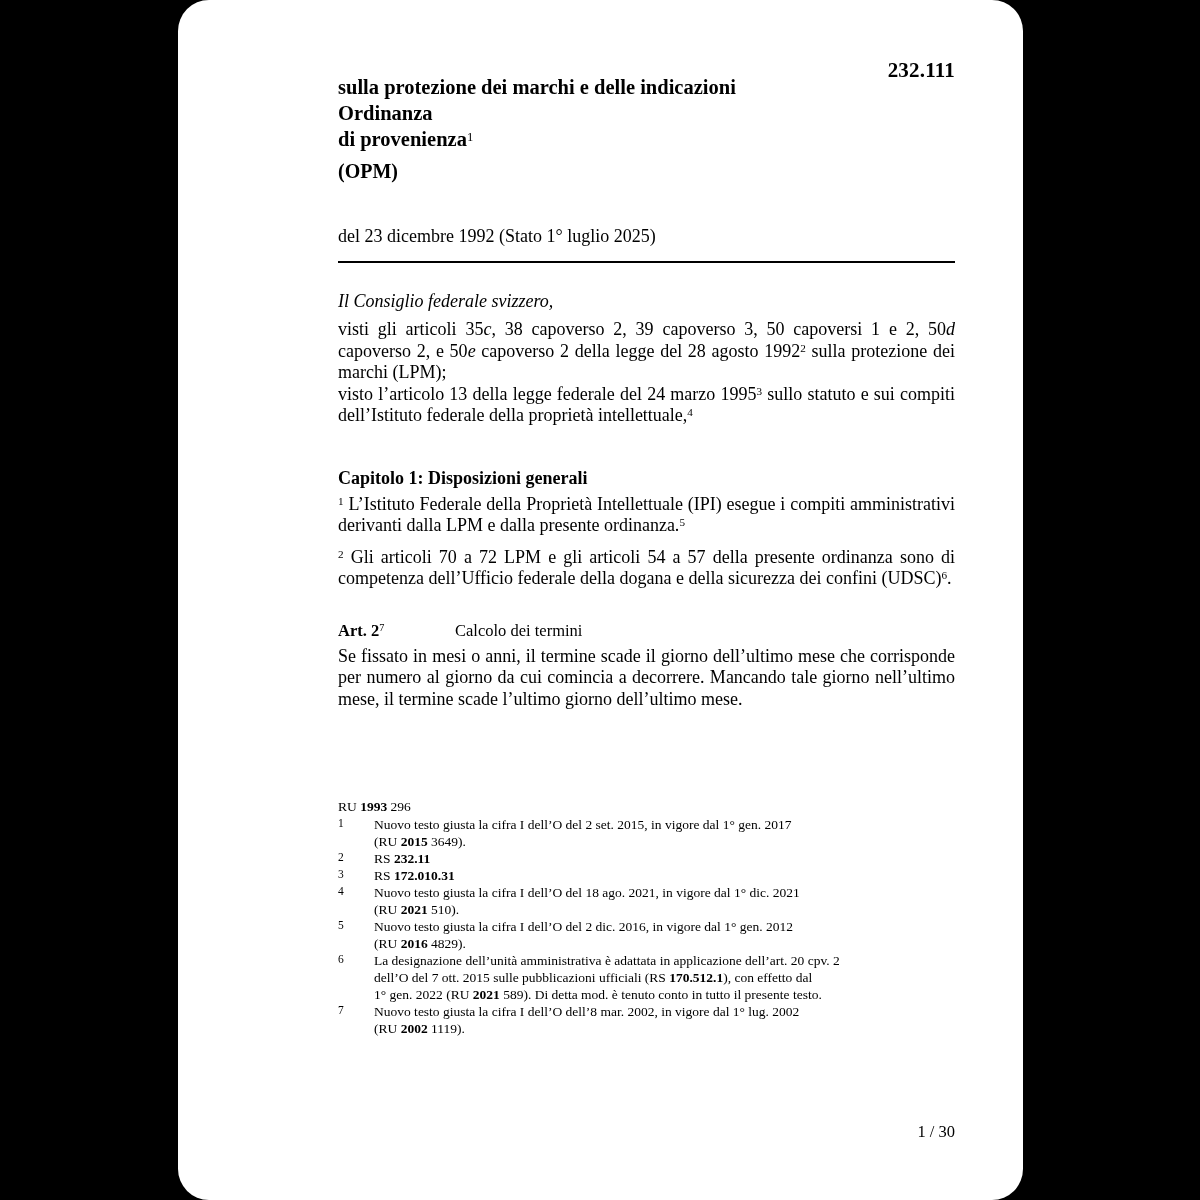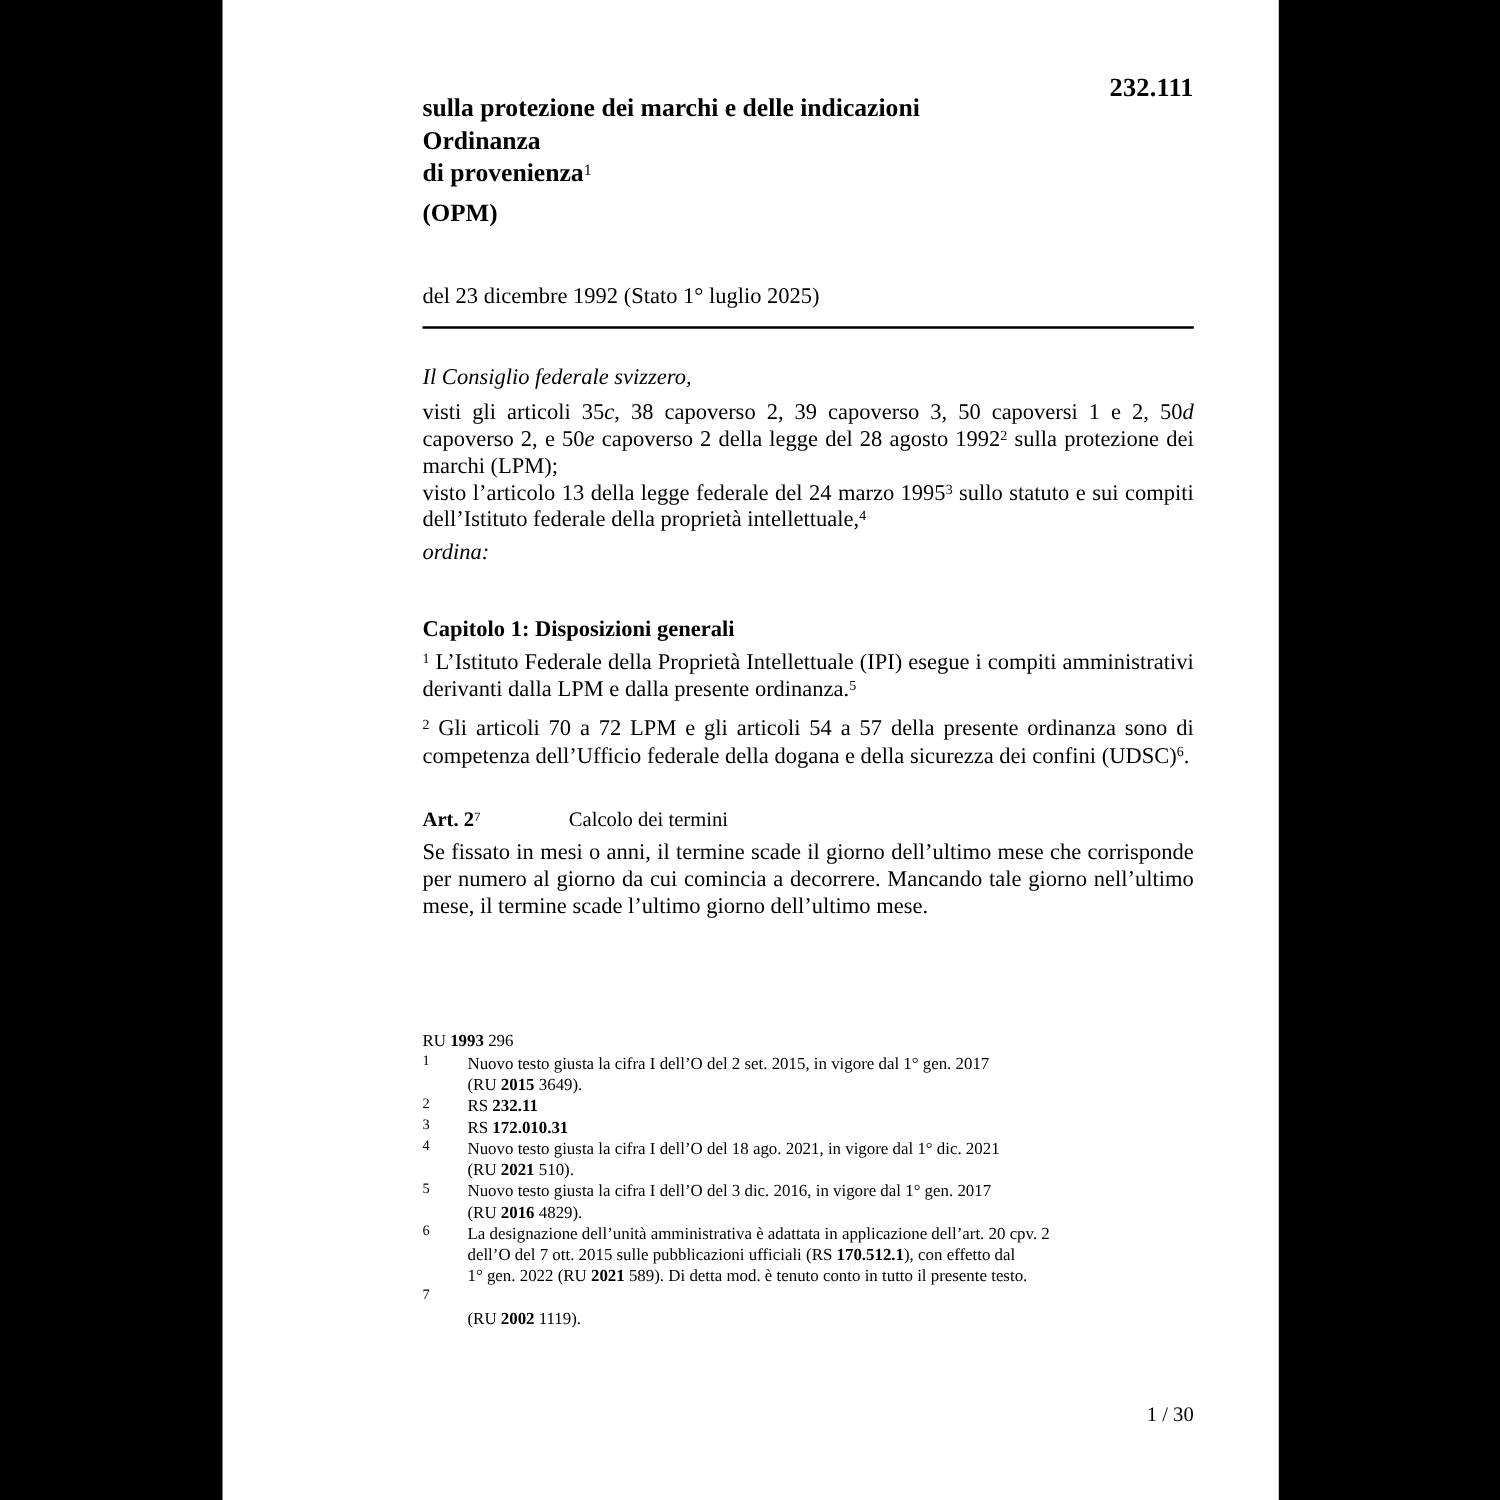--- a/index.html
+++ b/index.html
@@ -17,6 +17,7 @@
     left: 178px; top: 0;
     width: 845px; height: 1200px;
     background: #fff;
+    border-radius: 31px;
   }
   .content {
     padding: 74px 68px 0 160px;

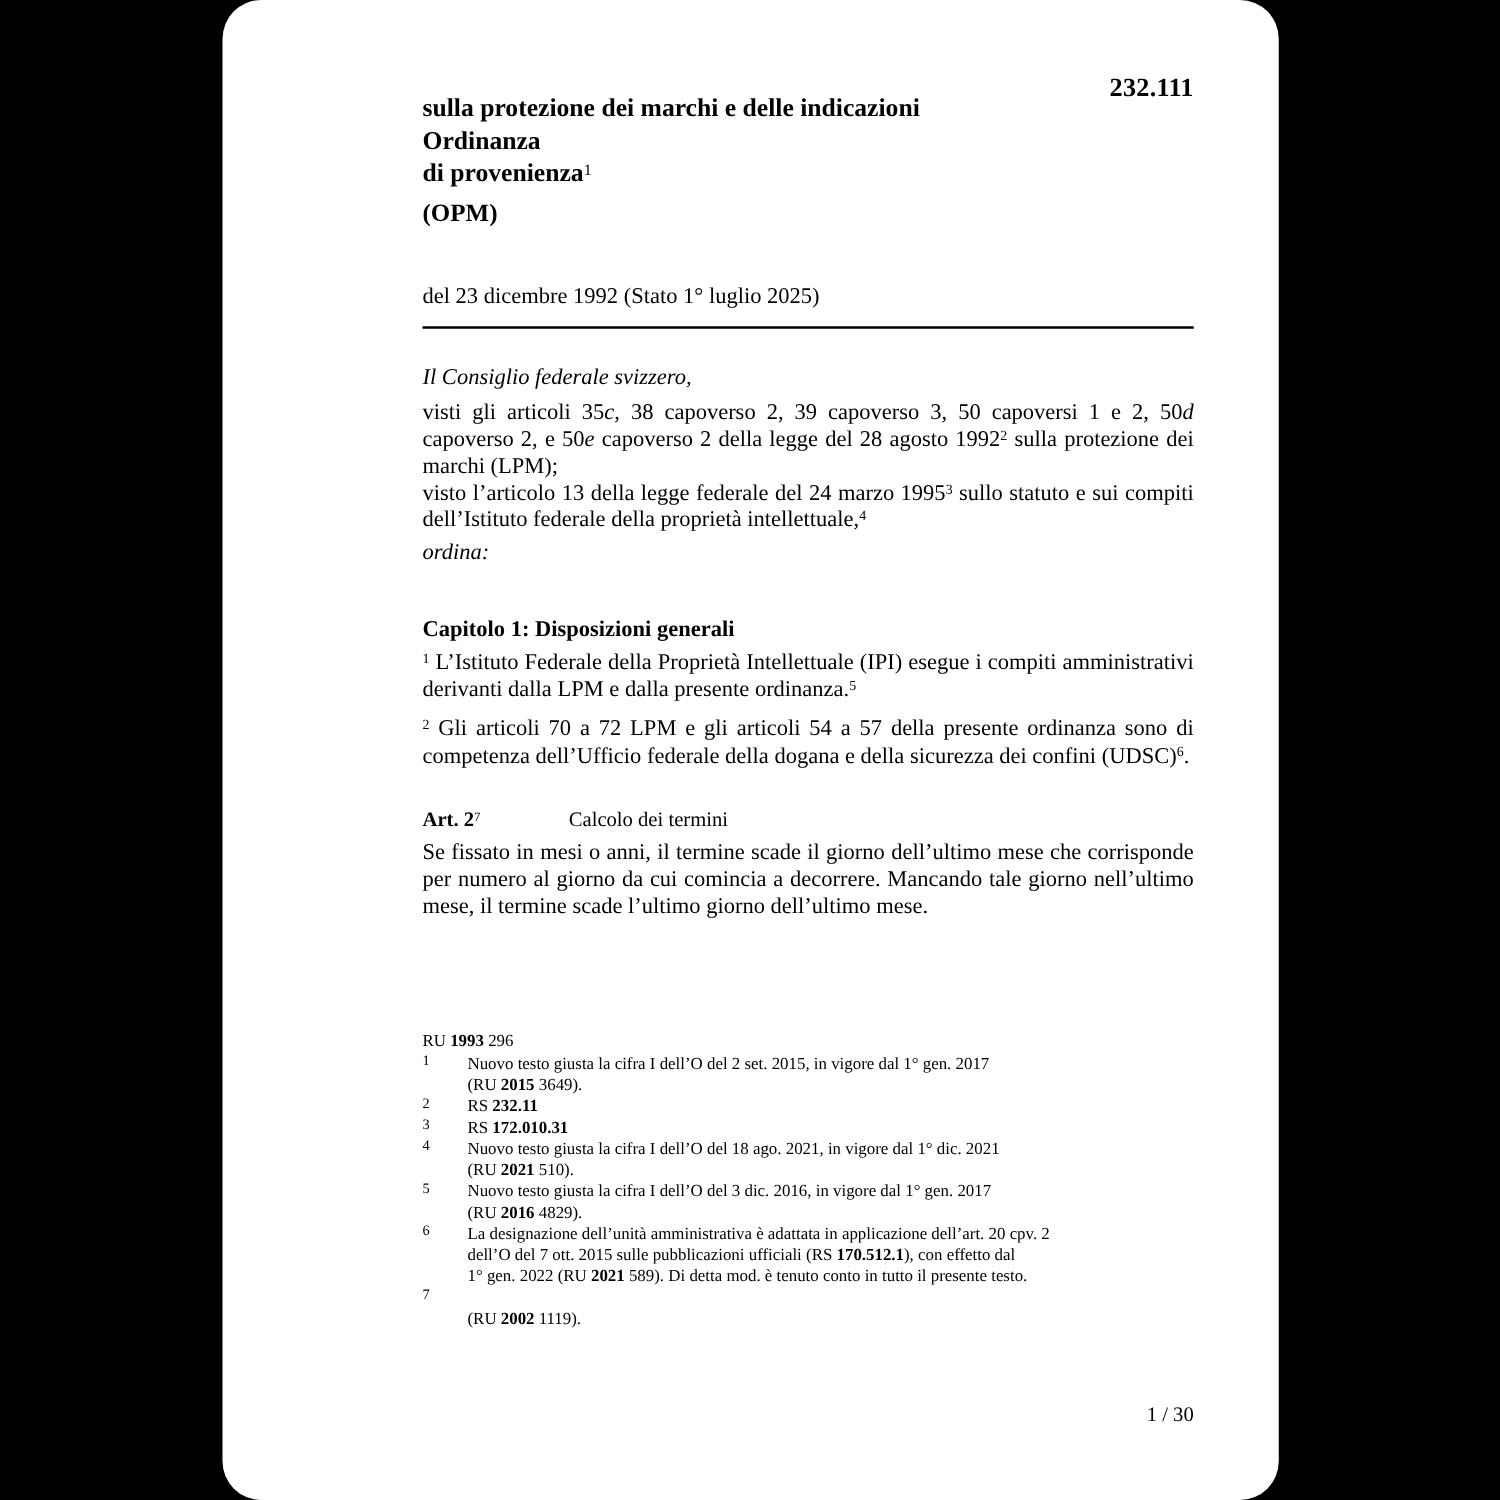--- a/index.html
+++ b/index.html
@@ -133,7 +133,6 @@
       <p><span>visto l’articolo 13 della legge federale del 24 marzo 1995</span><span class="sup">3</span><span> sullo statuto e sui compiti dell’Istituto federale della proprietà intellettuale,</span><span class="sup">4</span></p>
     </div>
 
-    <div class="ordina body-text">ordina:</div>
 
     <div class="chapter">Capitolo 1: Disposizioni generali</div>
 

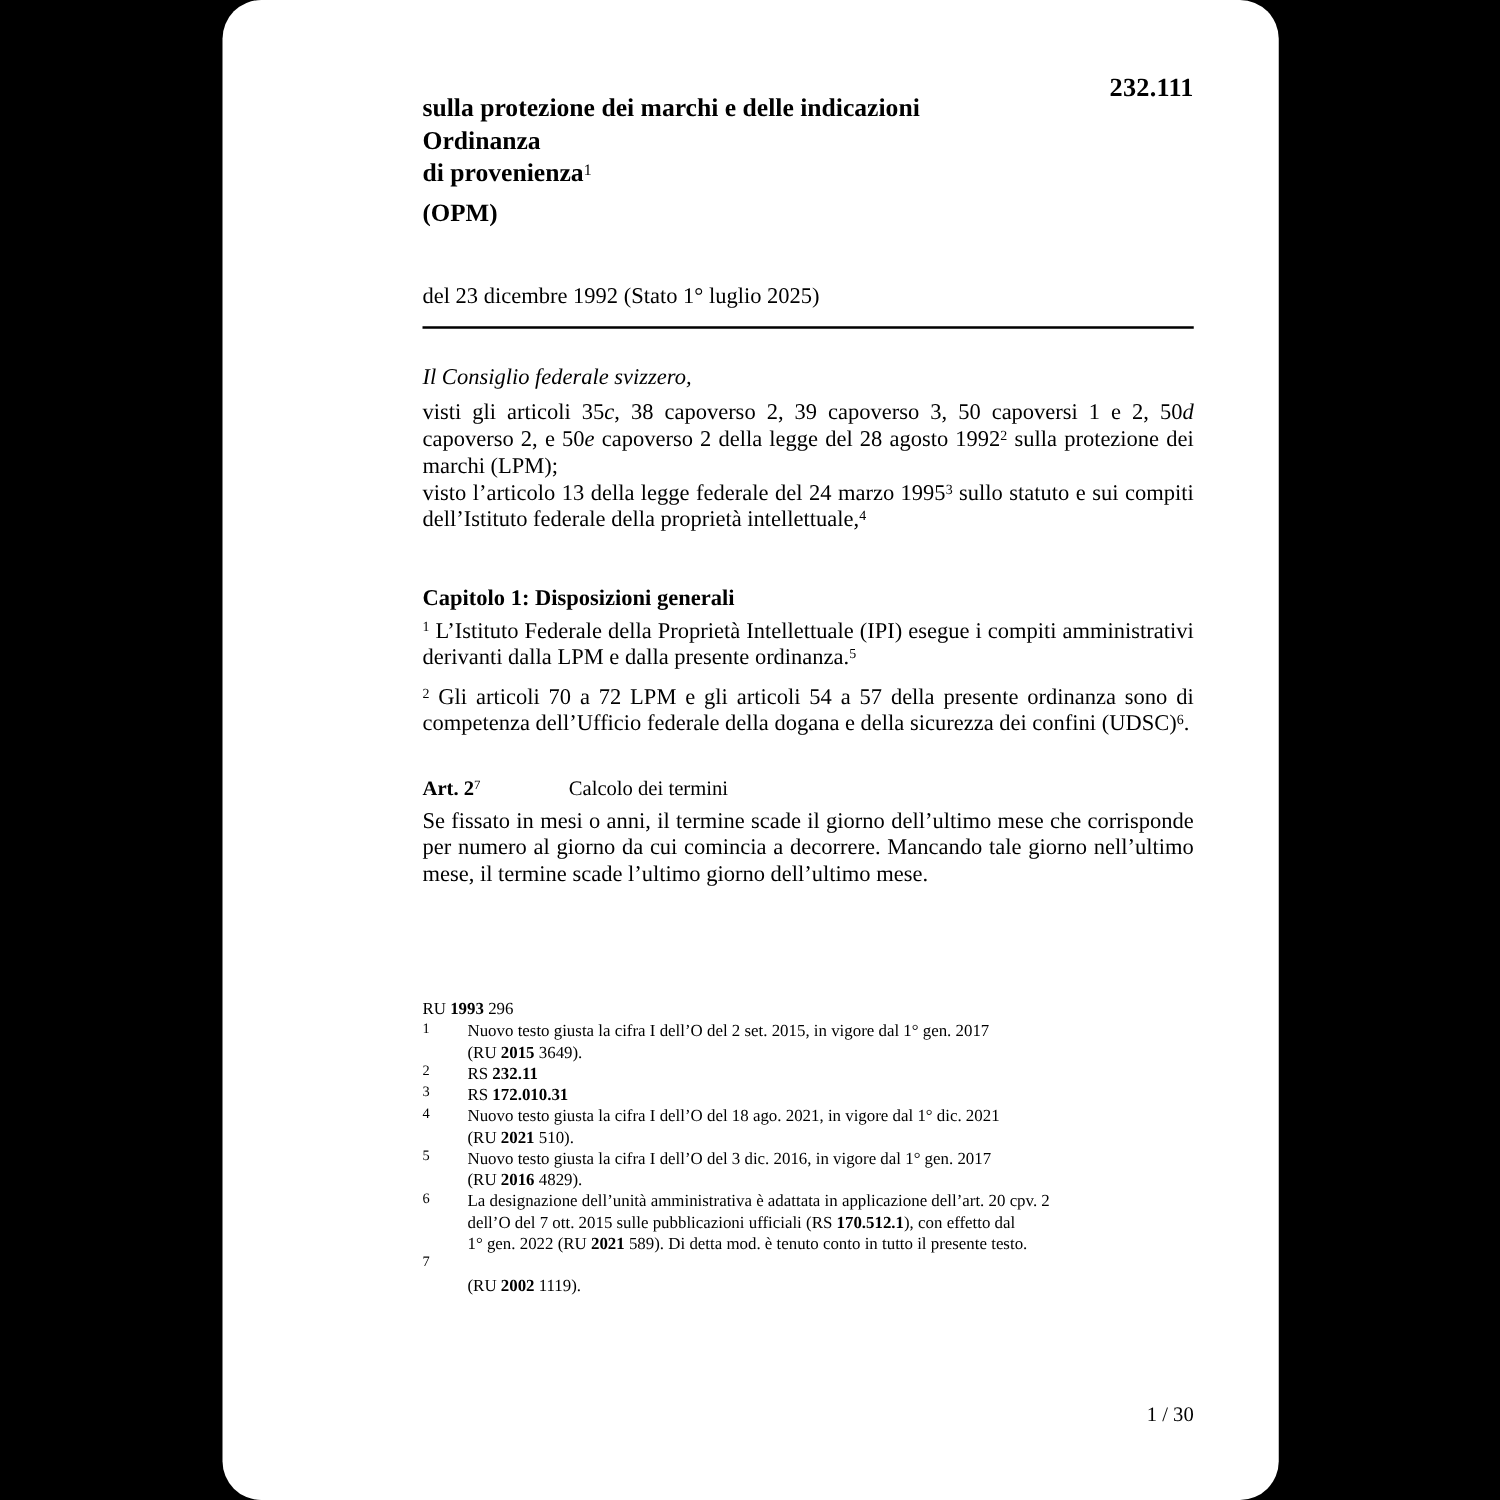--- a/index.html
+++ b/index.html
@@ -170,7 +170,7 @@
       </div>
       <div class="fn-item">
         <span class="fn-marker">5</span>
-        <span class="fn-text"><span>Nuovo testo giusta la cifra I dell’O del 3 dic. 2016, in vigore dal 1° gen. 2017</span><br><span>(RU </span><span class="b">2016</span><span> 4829).</span></span>
+        <span class="fn-text"><span>Nuovo testo giusta la cifra I dell’O del 2 dic. 2016, in vigore dal 1° gen. 2012</span><br><span>(RU </span><span class="b">2016</span><span> 4829).</span></span>
       </div>
       <div class="fn-item">
         <span class="fn-marker">6</span>

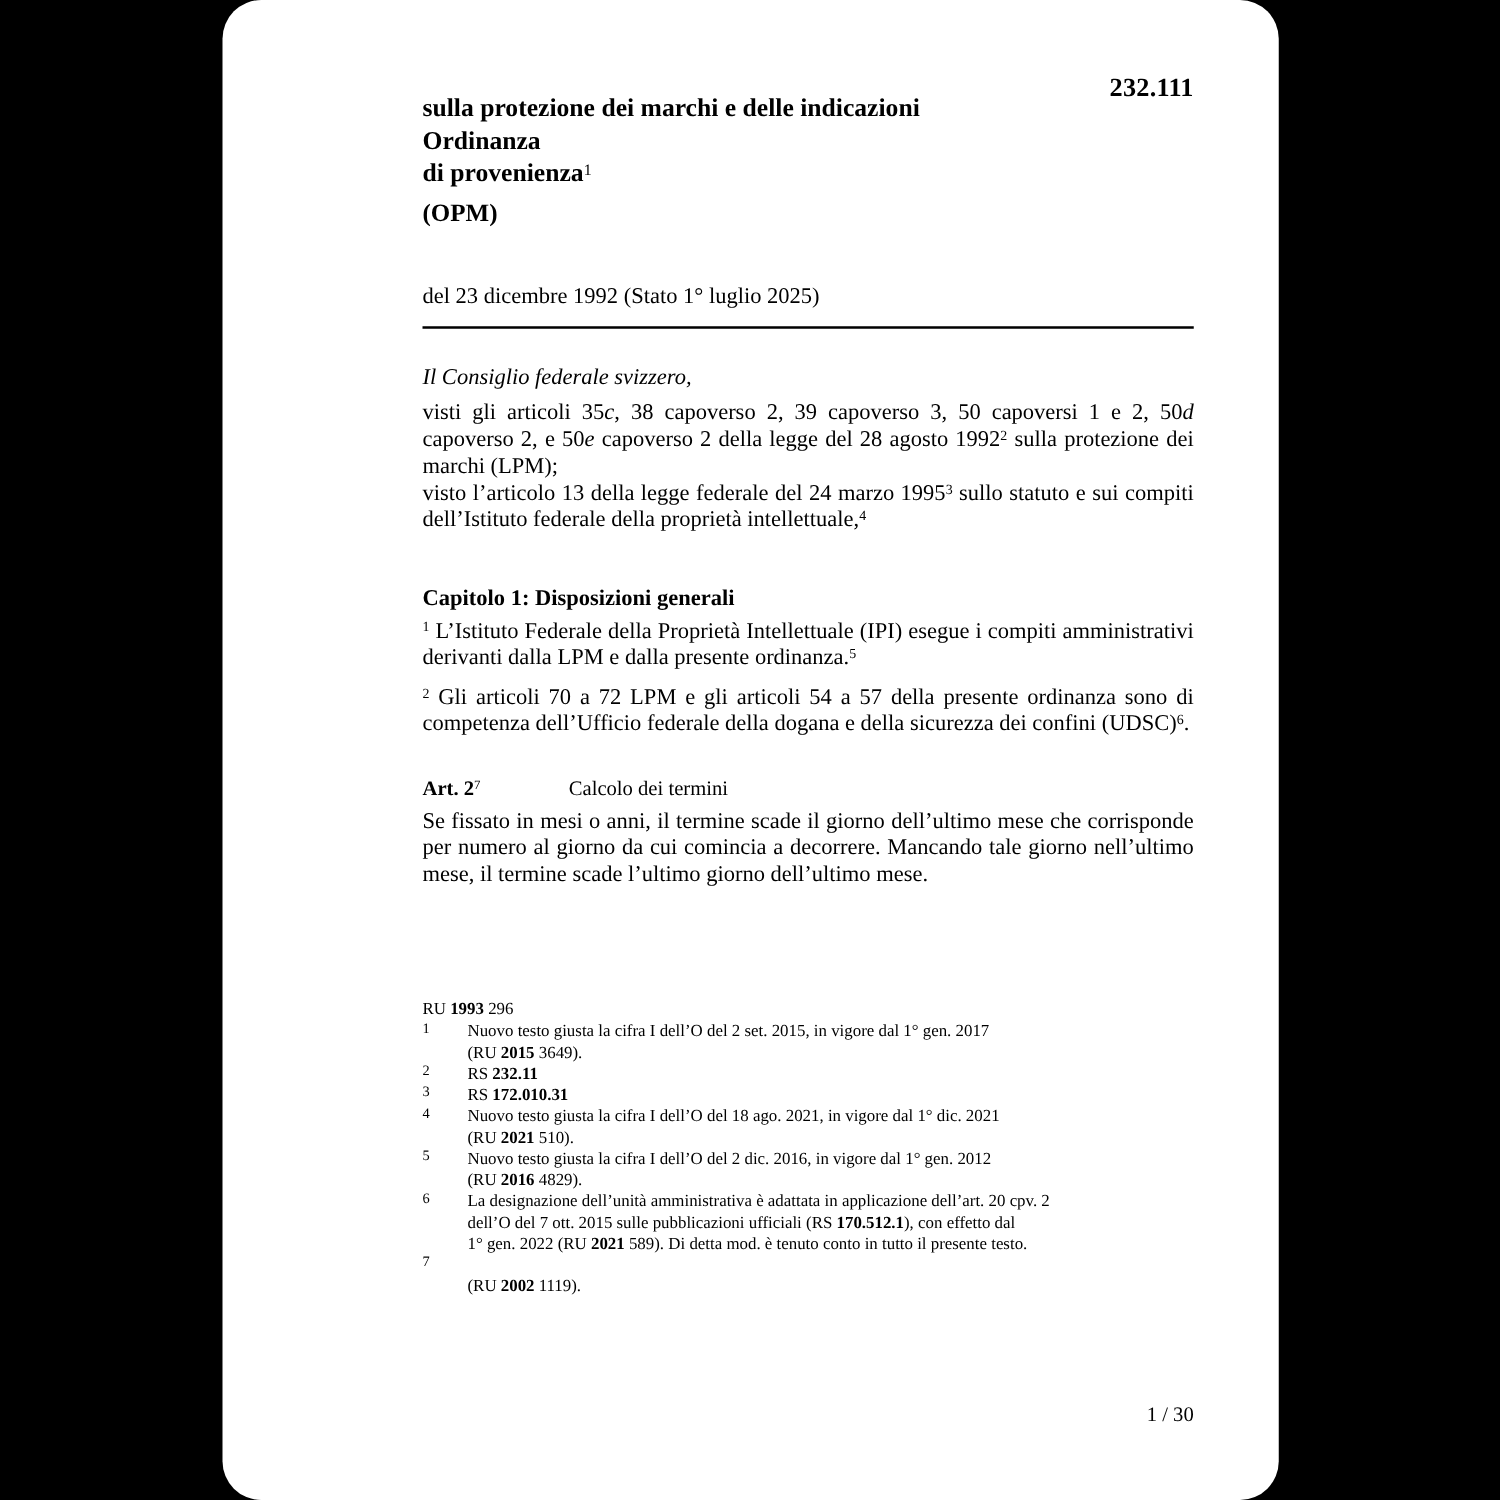--- a/index.html
+++ b/index.html
@@ -178,7 +178,7 @@
       </div>
       <div class="fn-item">
         <span class="fn-marker">7</span>
-        <span class="fn-text"><br><span>(RU </span><span class="b">2002</span><span> 1119).</span></span>
+        <span class="fn-text"><span>Nuovo testo giusta la cifra I dell’O dell’8 mar. 2002, in vigore dal 1° lug. 2002</span><br><span>(RU </span><span class="b">2002</span><span> 1119).</span></span>
       </div>
     </div>
 

